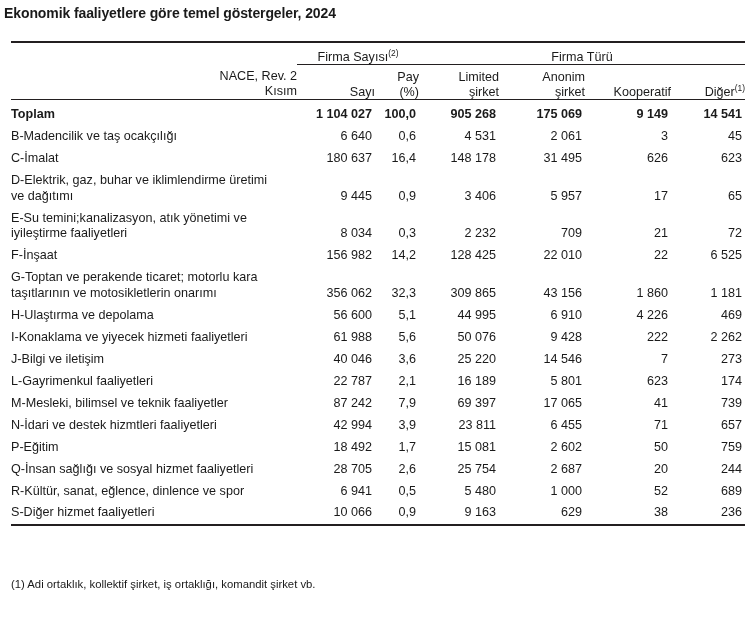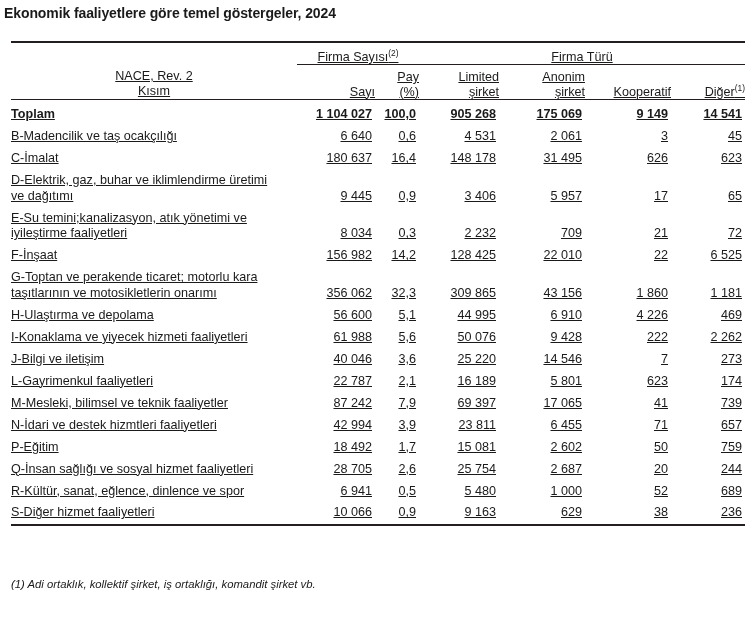--- a/index.html
+++ b/index.html
@@ -48,7 +48,6 @@
     width: 734px;
     table-layout: fixed;
     font-size: 12.6px;
-    text-decoration: underline;
   }
 
   table.grid td, table.grid th {

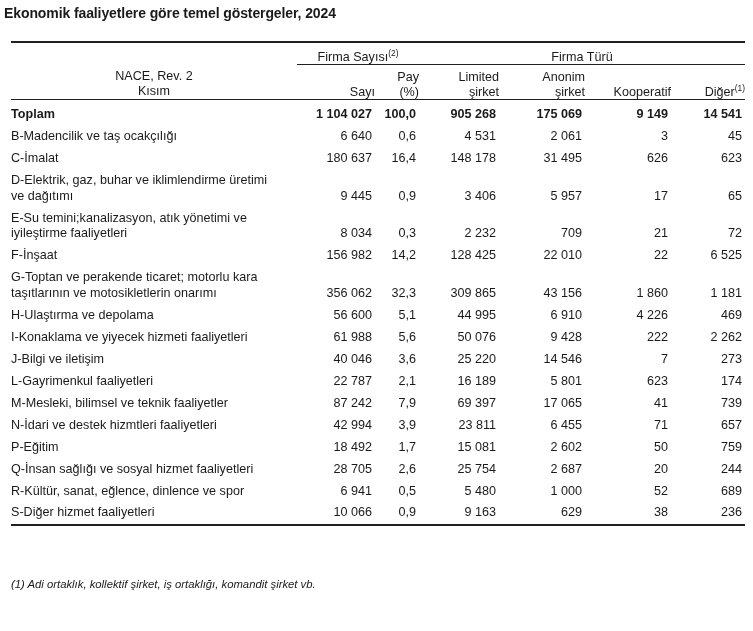--- a/index.html
+++ b/index.html
@@ -113,7 +113,7 @@
     white-space: nowrap;
   }
   .stub-head {
-    text-align: center;
+    text-align: right;
     font-weight: bold;
     font-size: 12.6px;
     line-height: 15px;

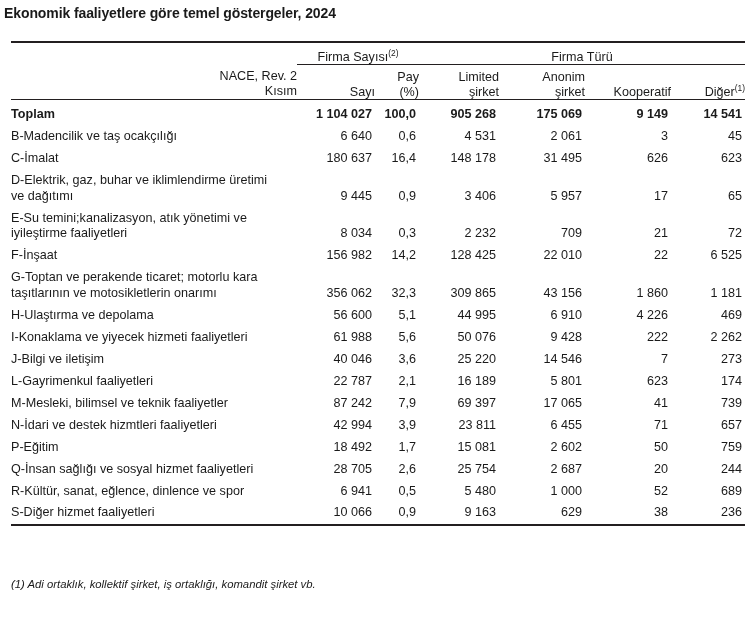--- a/index.html
+++ b/index.html
@@ -160,7 +160,6 @@
     margin-bottom: 7px;
     white-space: nowrap;
     color: #1a1a1a;
-    font-style: italic;
   }
 </style>
 </head>

